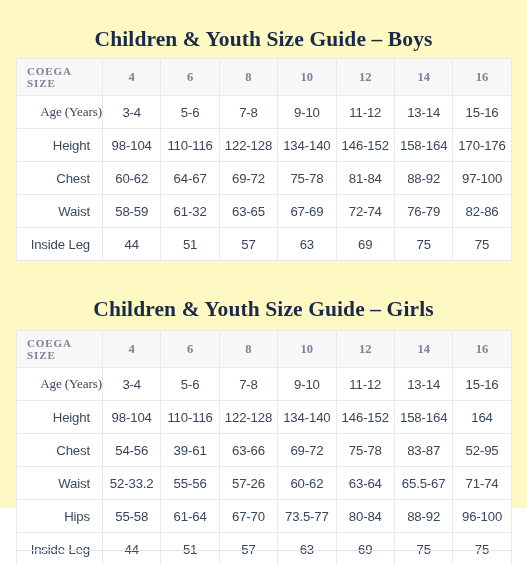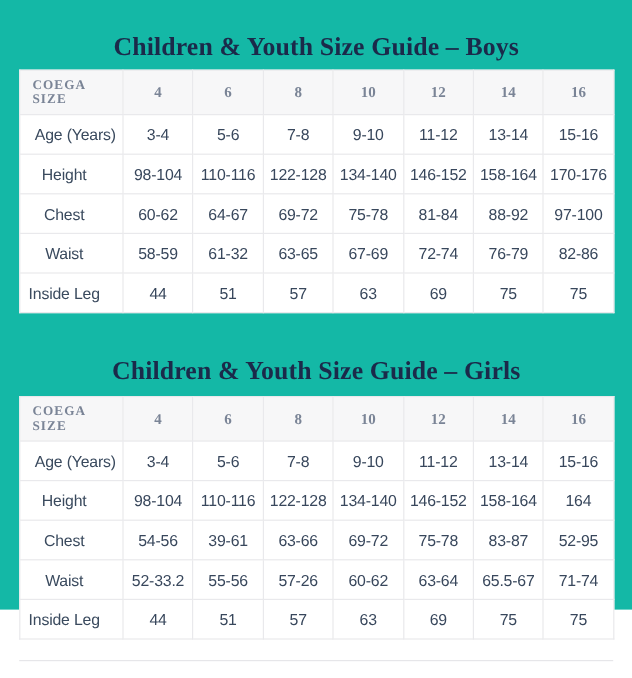--- a/index.html
+++ b/index.html
@@ -18,7 +18,7 @@
     width: 527px;
     height: 508px;
     position: relative;
-    background: #14b8a6;
+    background: #fef9c3;
     box-sizing: border-box;
   }
   .guide-title {

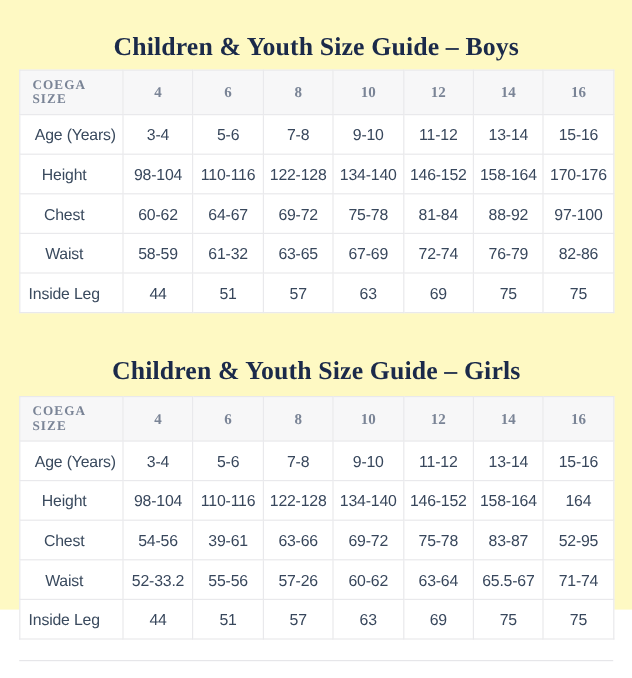--- a/index.html
+++ b/index.html
@@ -89,9 +89,10 @@
     color: #3a4a5e;
   }
   .size-table tbody tr:first-child td.row-label {
-    text-align: left;
+    text-align: right;
     padding-left: 12px;
     padding-right: 0;
+    font-family: Liberation Serif, serif;
   }
 
   .footer-rule {

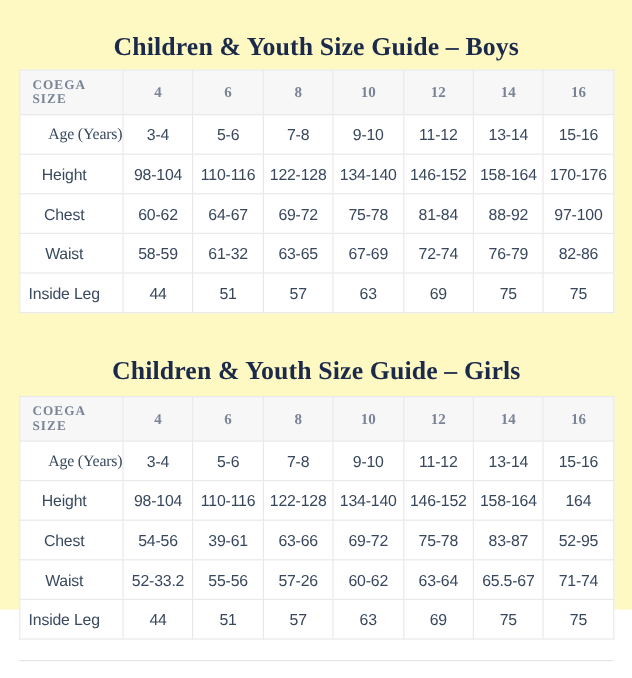--- a/index.html
+++ b/index.html
@@ -84,7 +84,7 @@
     letter-spacing: -0.15px;
   }
   .size-table tbody td.row-label {
-    text-align: center;
+    text-align: right;
     padding-right: 12px;
     color: #3a4a5e;
   }

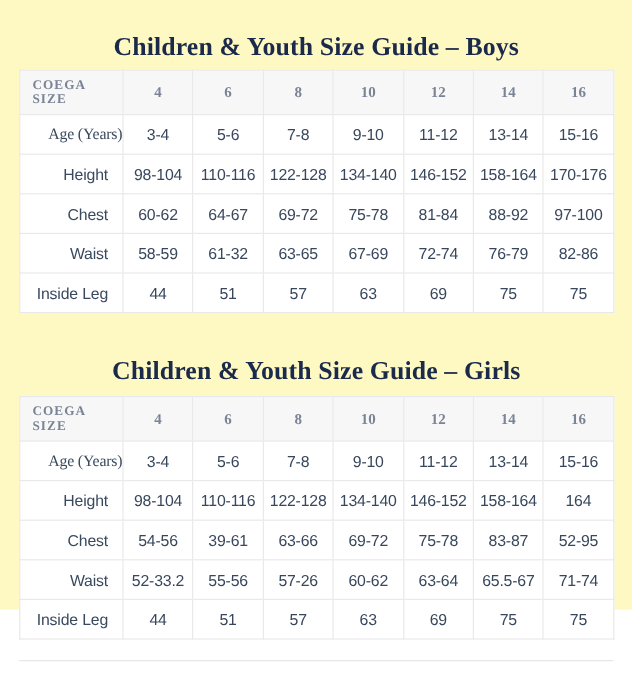--- a/index.html
+++ b/index.html
@@ -255,6 +255,16 @@
         <td>71-74</td>
       </tr>
       <tr>
+        <td class="row-label">Hips</td>
+        <td>55-58</td>
+        <td>61-64</td>
+        <td>67-70</td>
+        <td>73.5-77</td>
+        <td>80-84</td>
+        <td>88-92</td>
+        <td>96-100</td>
+      </tr>
+      <tr>
         <td class="row-label">Inside Leg</td>
         <td>44</td>
         <td>51</td>

